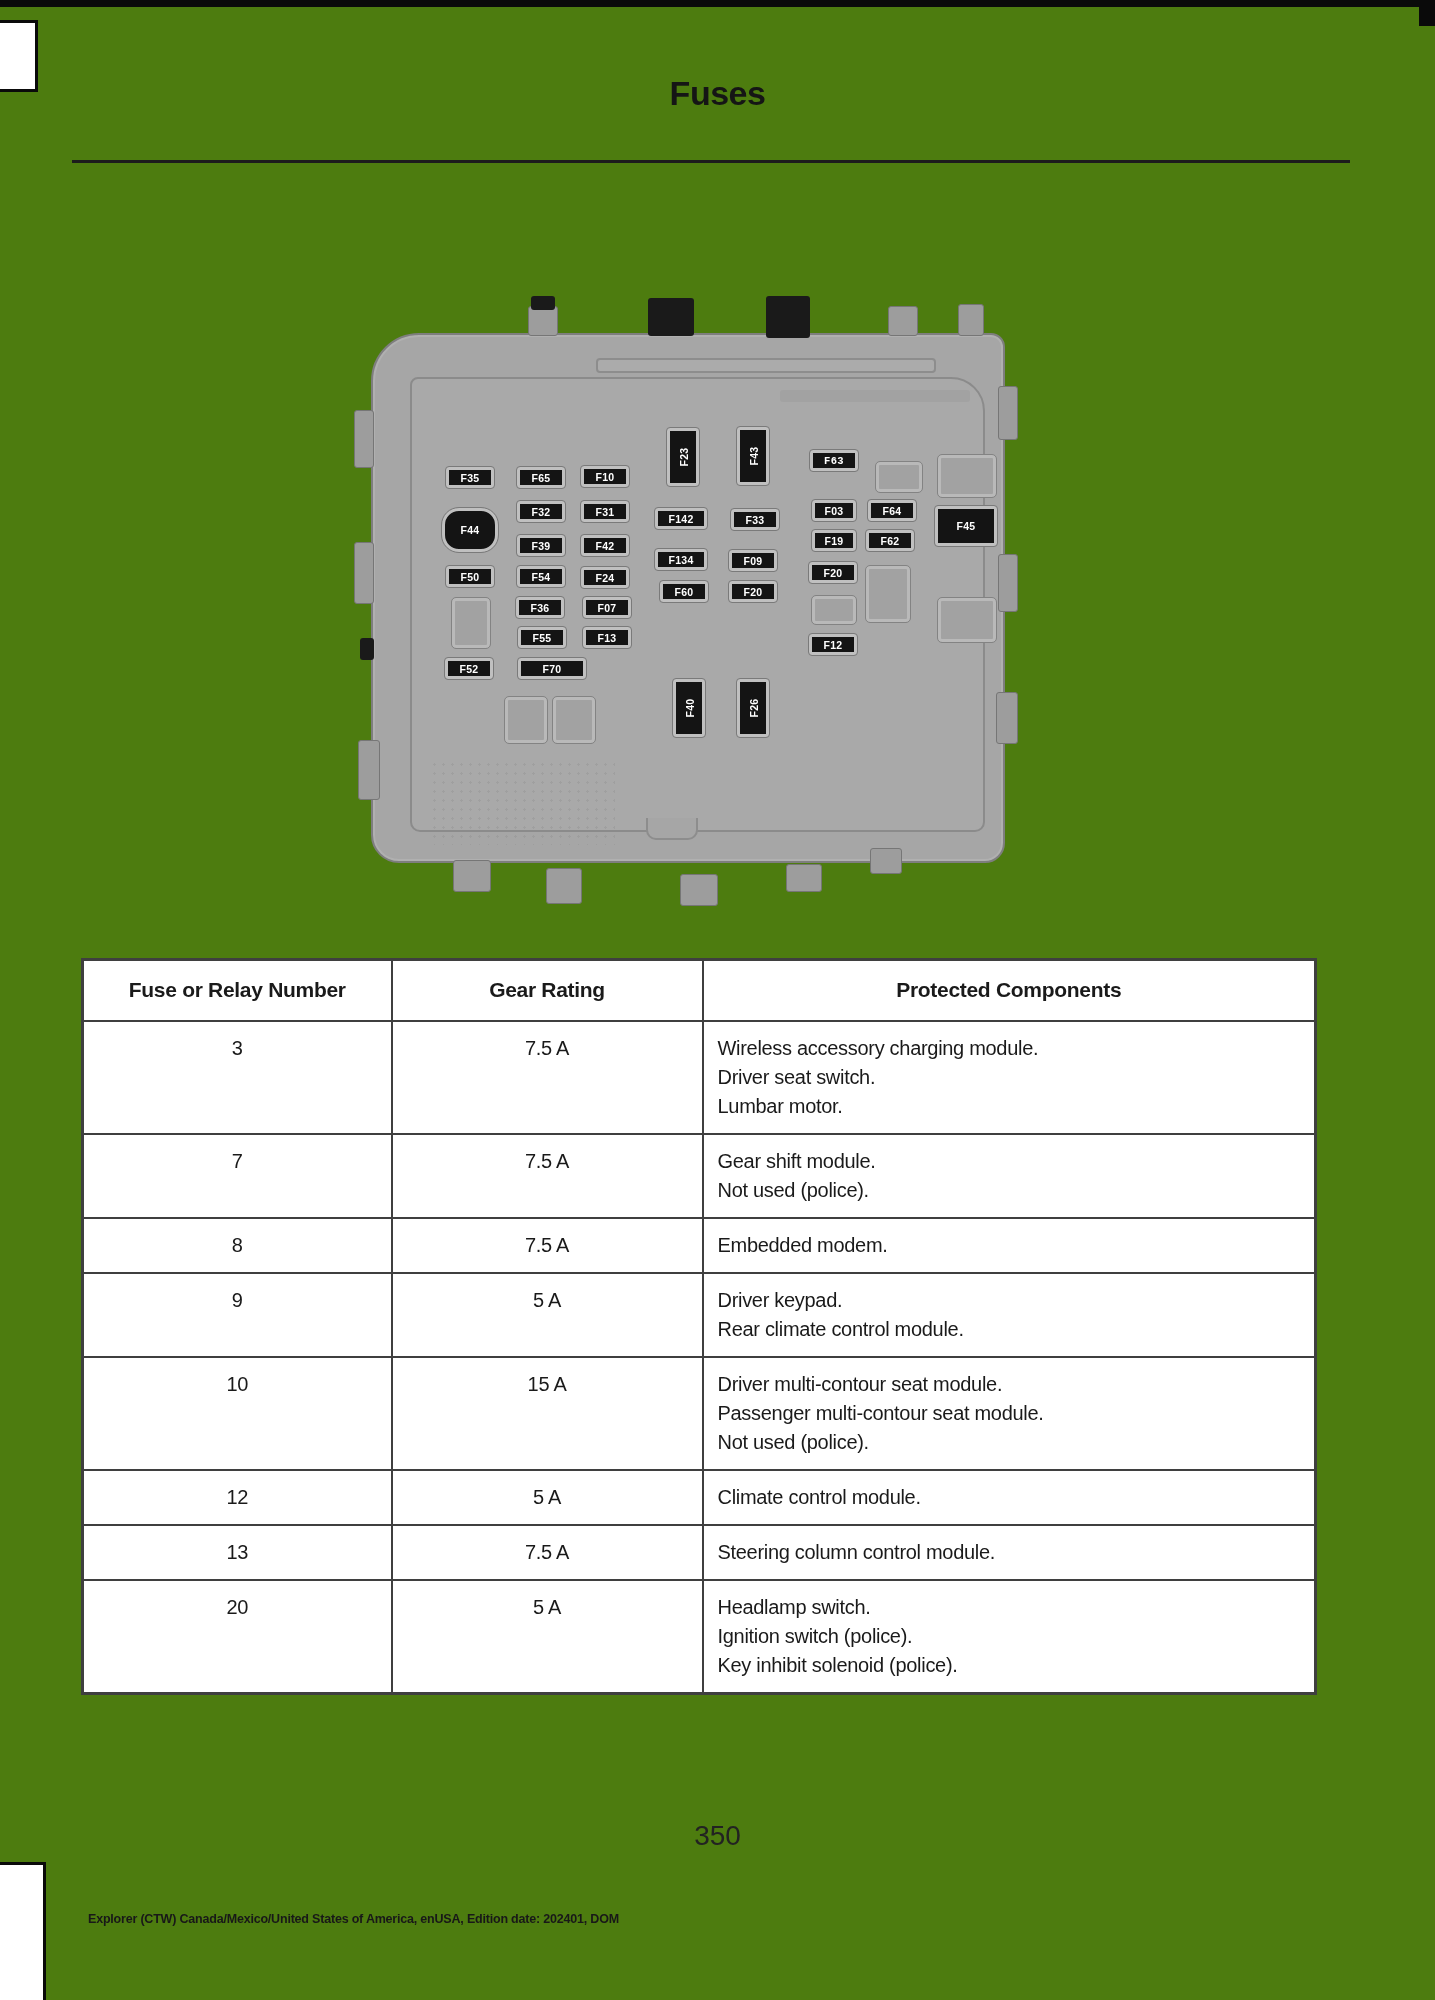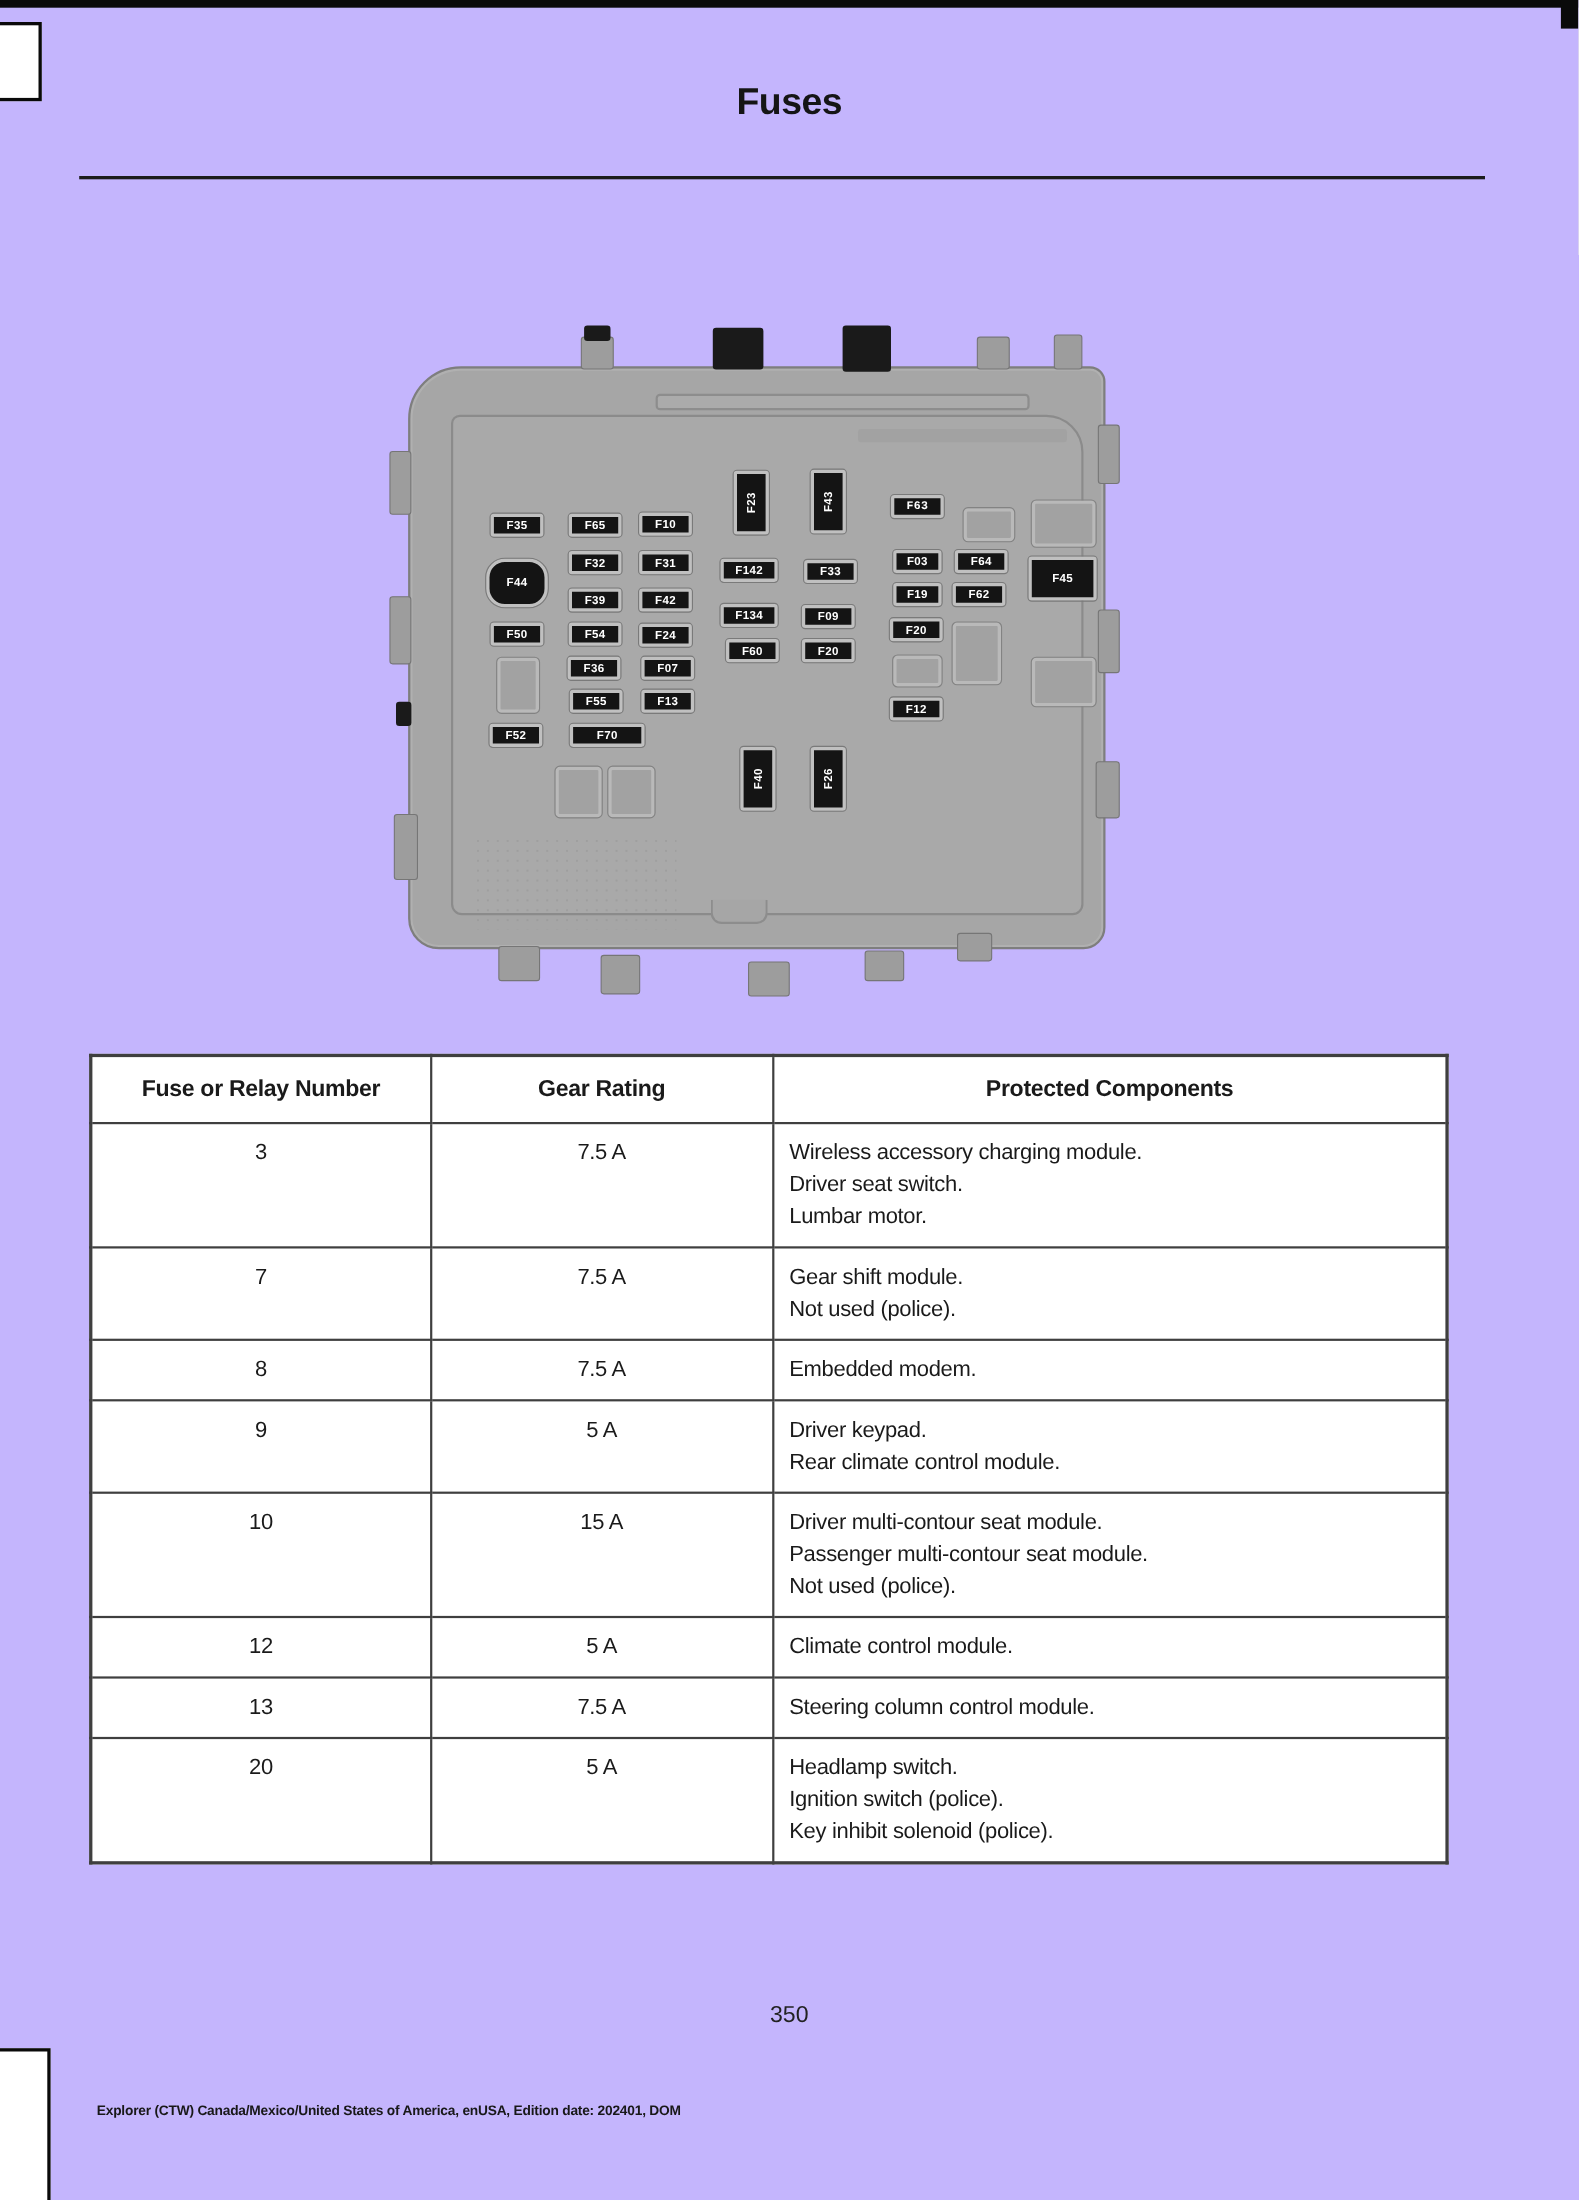--- a/index.html
+++ b/index.html
@@ -3,7 +3,7 @@
 <meta charset="utf-8">
 <style>
   html,body{margin:0;padding:0;background:#e8e8e8;}
-  .page{position:relative;width:1435px;height:2000px;background:#c4b5fd;overflow:hidden;
+  .page{position:relative;width:1435px;height:2000px;background:#4d7c0f;overflow:hidden;
         font-family:"Liberation Sans", sans-serif;color:#111;}
   
   .scan-topbar{position:absolute;left:0;top:0;width:1435px;height:7px;background:#0a0a0a;}

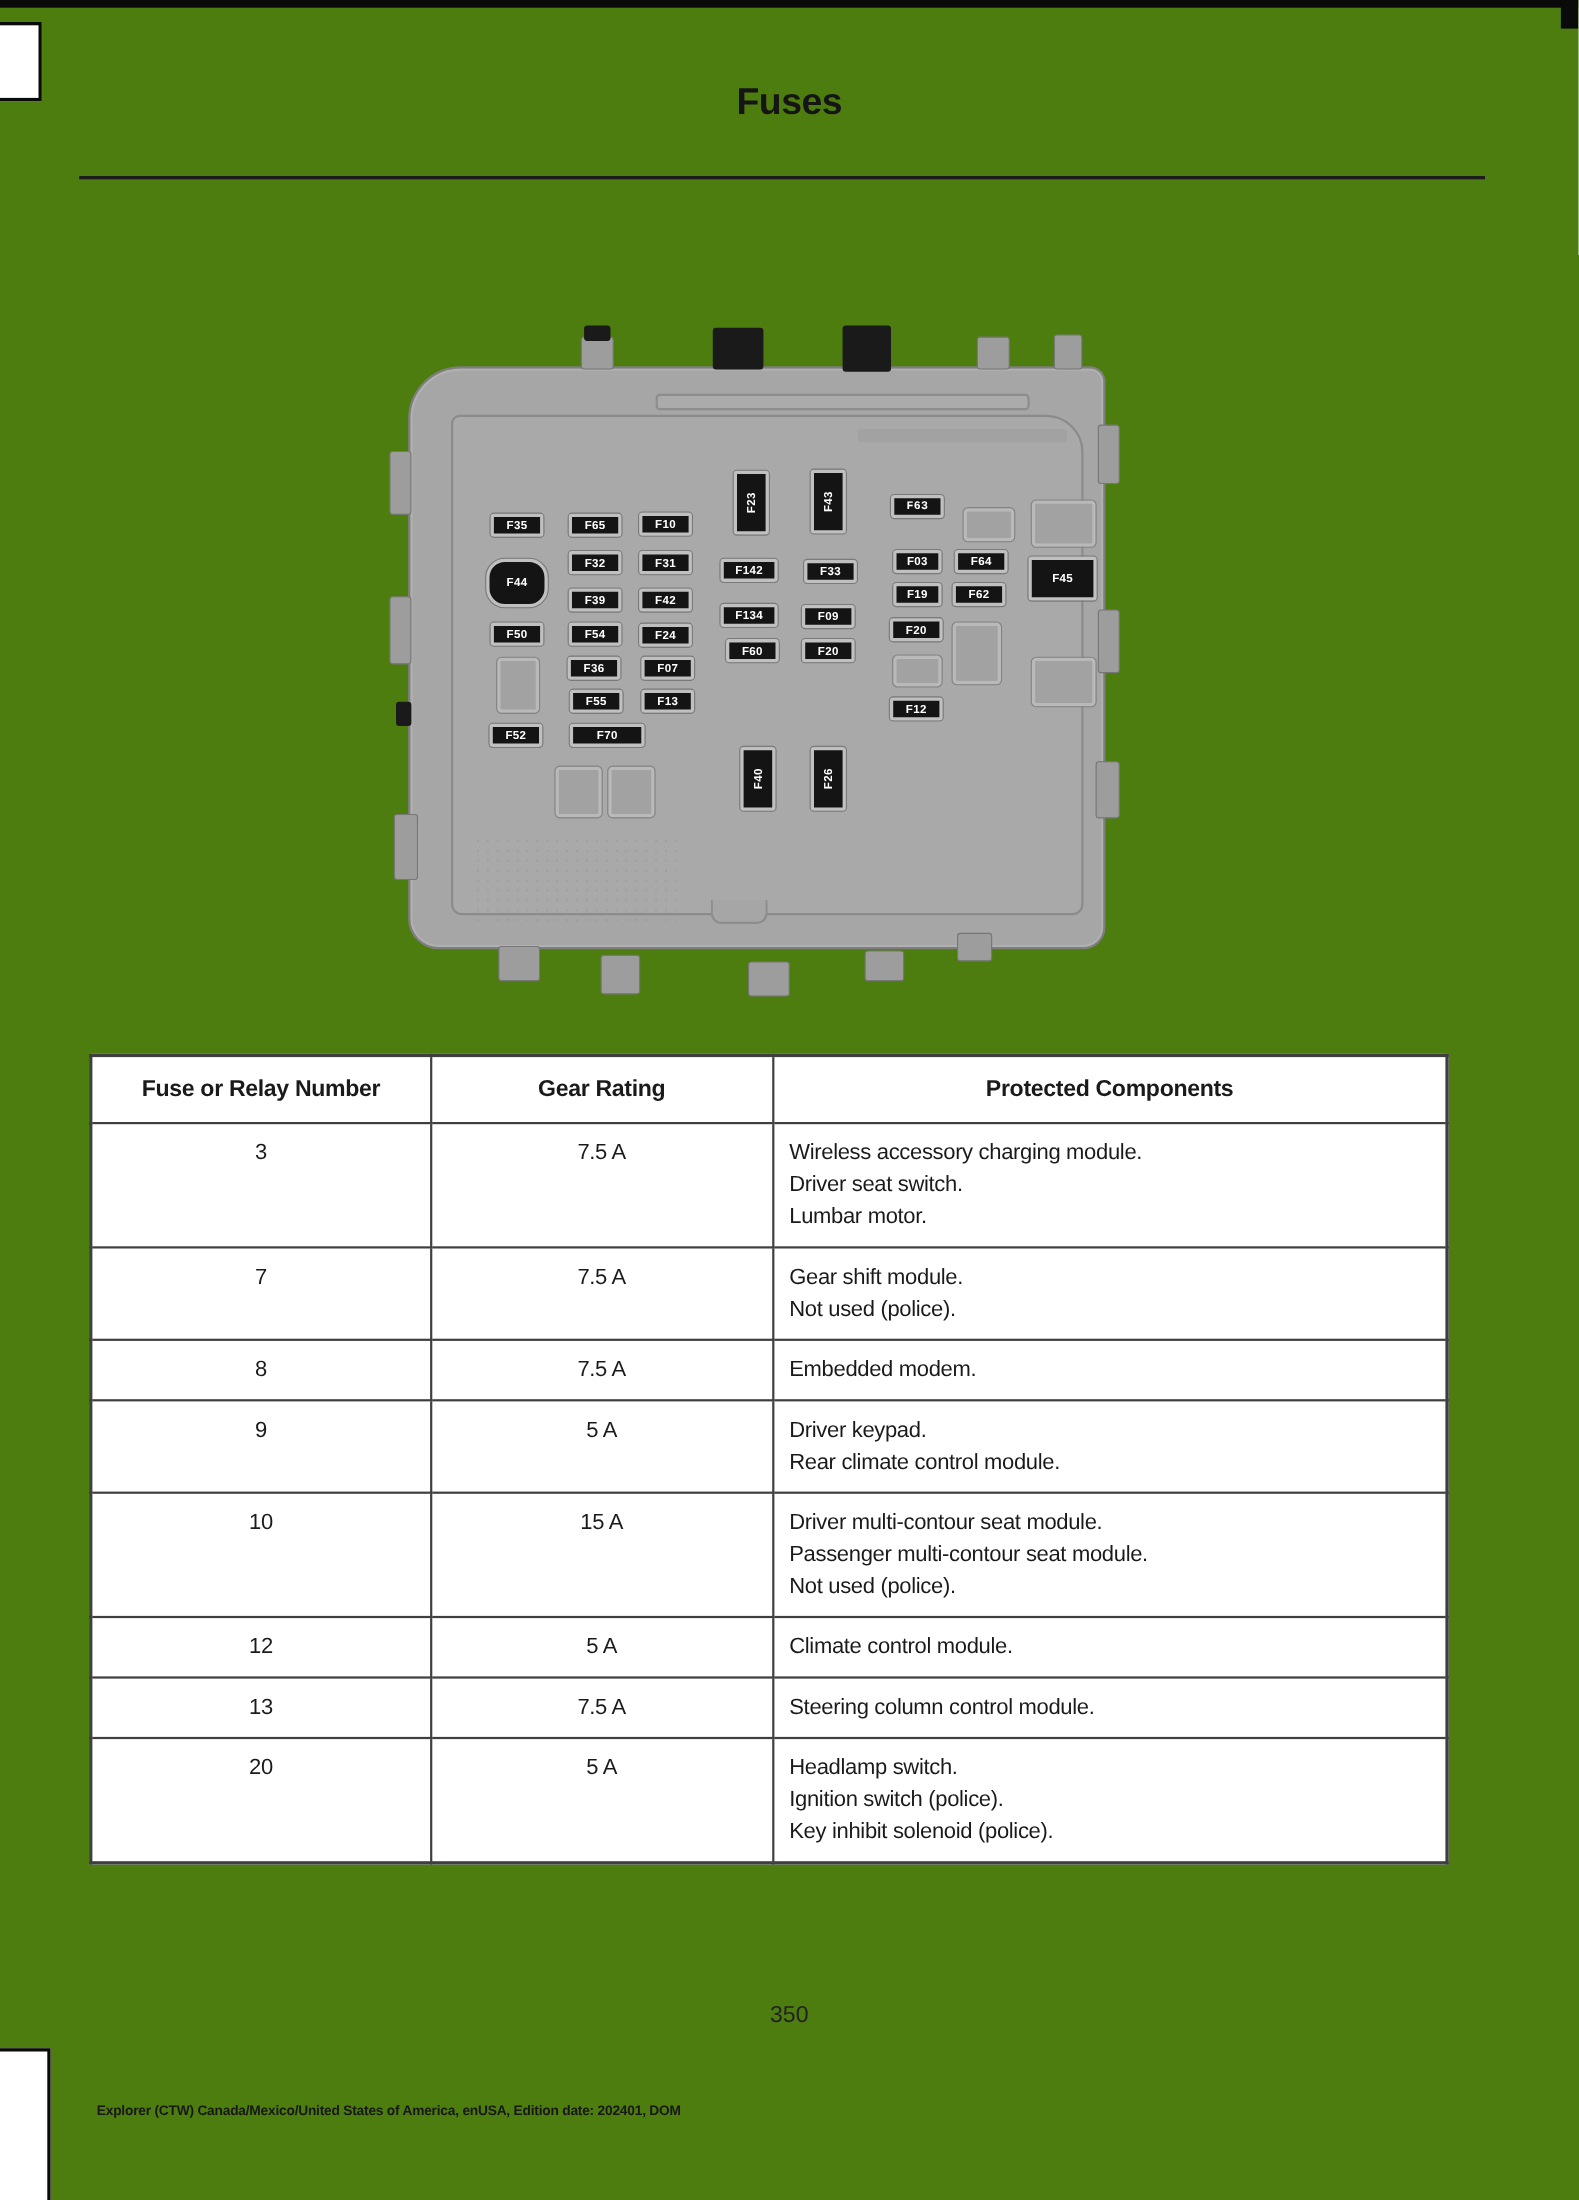--- a/index.html
+++ b/index.html
@@ -43,7 +43,7 @@
   td.c-num,td.c-rate{text-align:center;}
   td.c-comp{text-align:left;padding-left:14px;}
   
-  .page-number{position:absolute;left:0;top:1820px;width:1435px;text-align:center;font-size:21px;color:#222;}
+  .page-number{position:absolute;left:0;top:1820px;width:1435px;text-align:center;font-size:28px;color:#222;}
   .footer-line{position:absolute;left:88px;top:1912px;font-size:12.5px;font-weight:bold;letter-spacing:-0.2px;color:#181818;}
 </style>
 </head>

